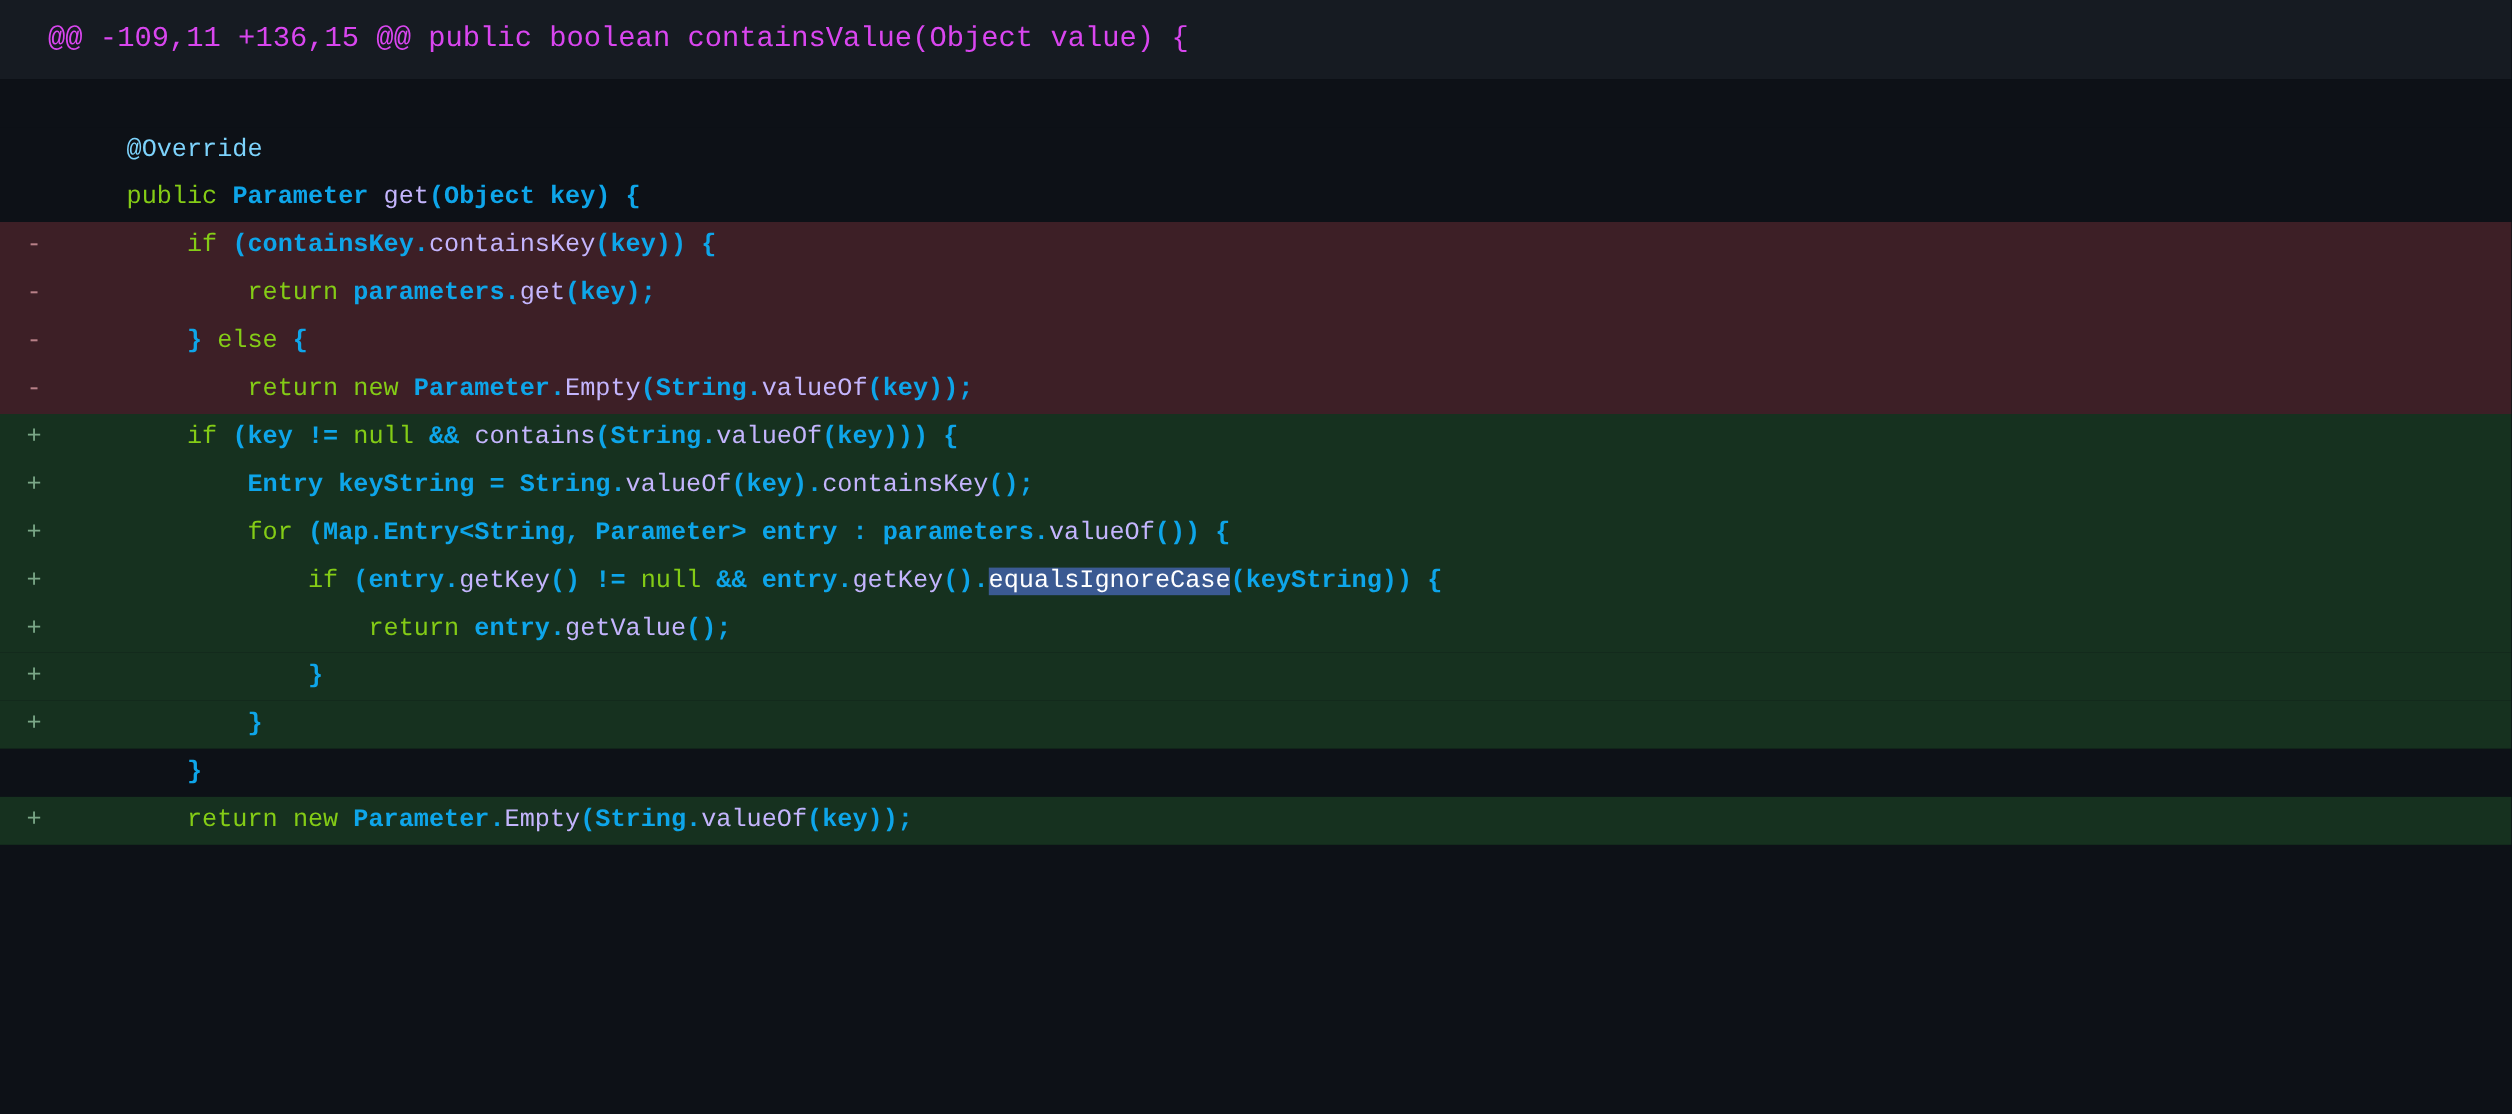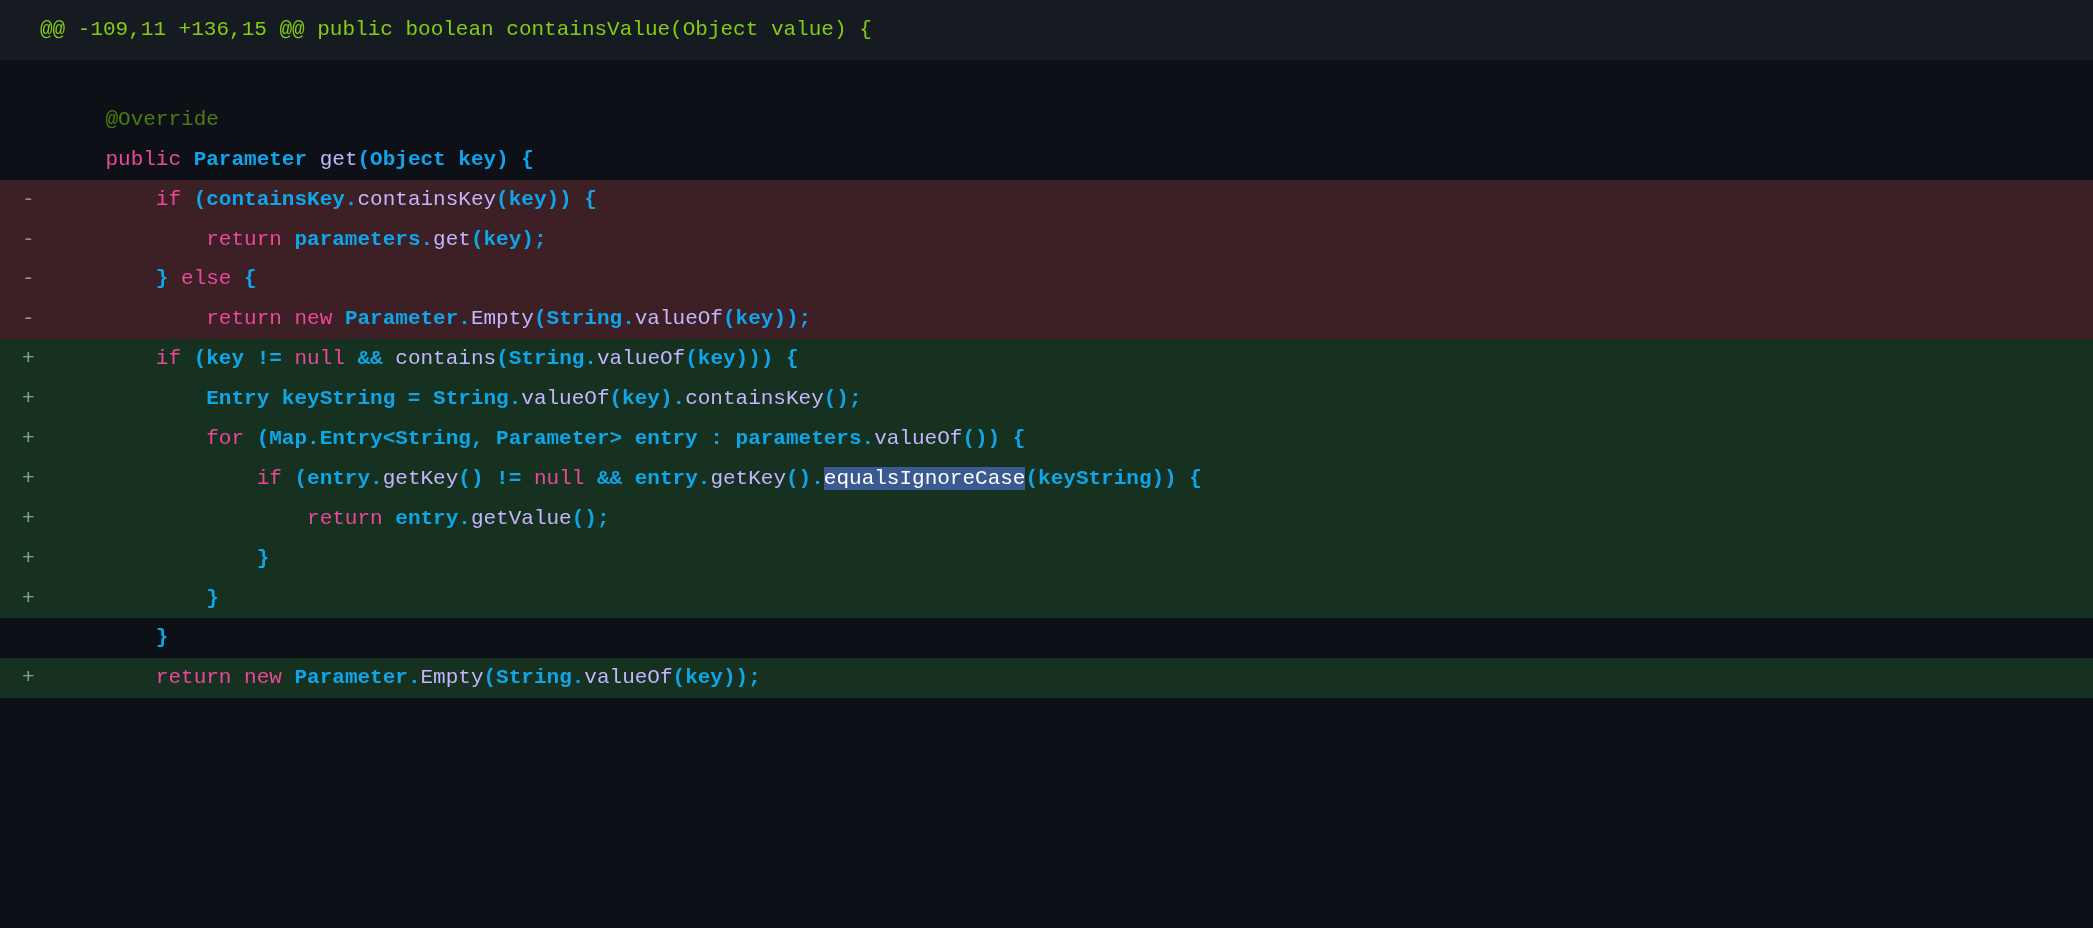--- a/index.html
+++ b/index.html
@@ -18,10 +18,10 @@
   }
   .hunk-header {
     background: #161b22;
-    color: #84cc16;
+    color: #d946ef;
     padding: 10px 6px 10px 40px;
     white-space: pre-wrap;
-    font-size: 21px;
+    font-size: 24px;
   }
   .blank-row {
     background: #0d1117;

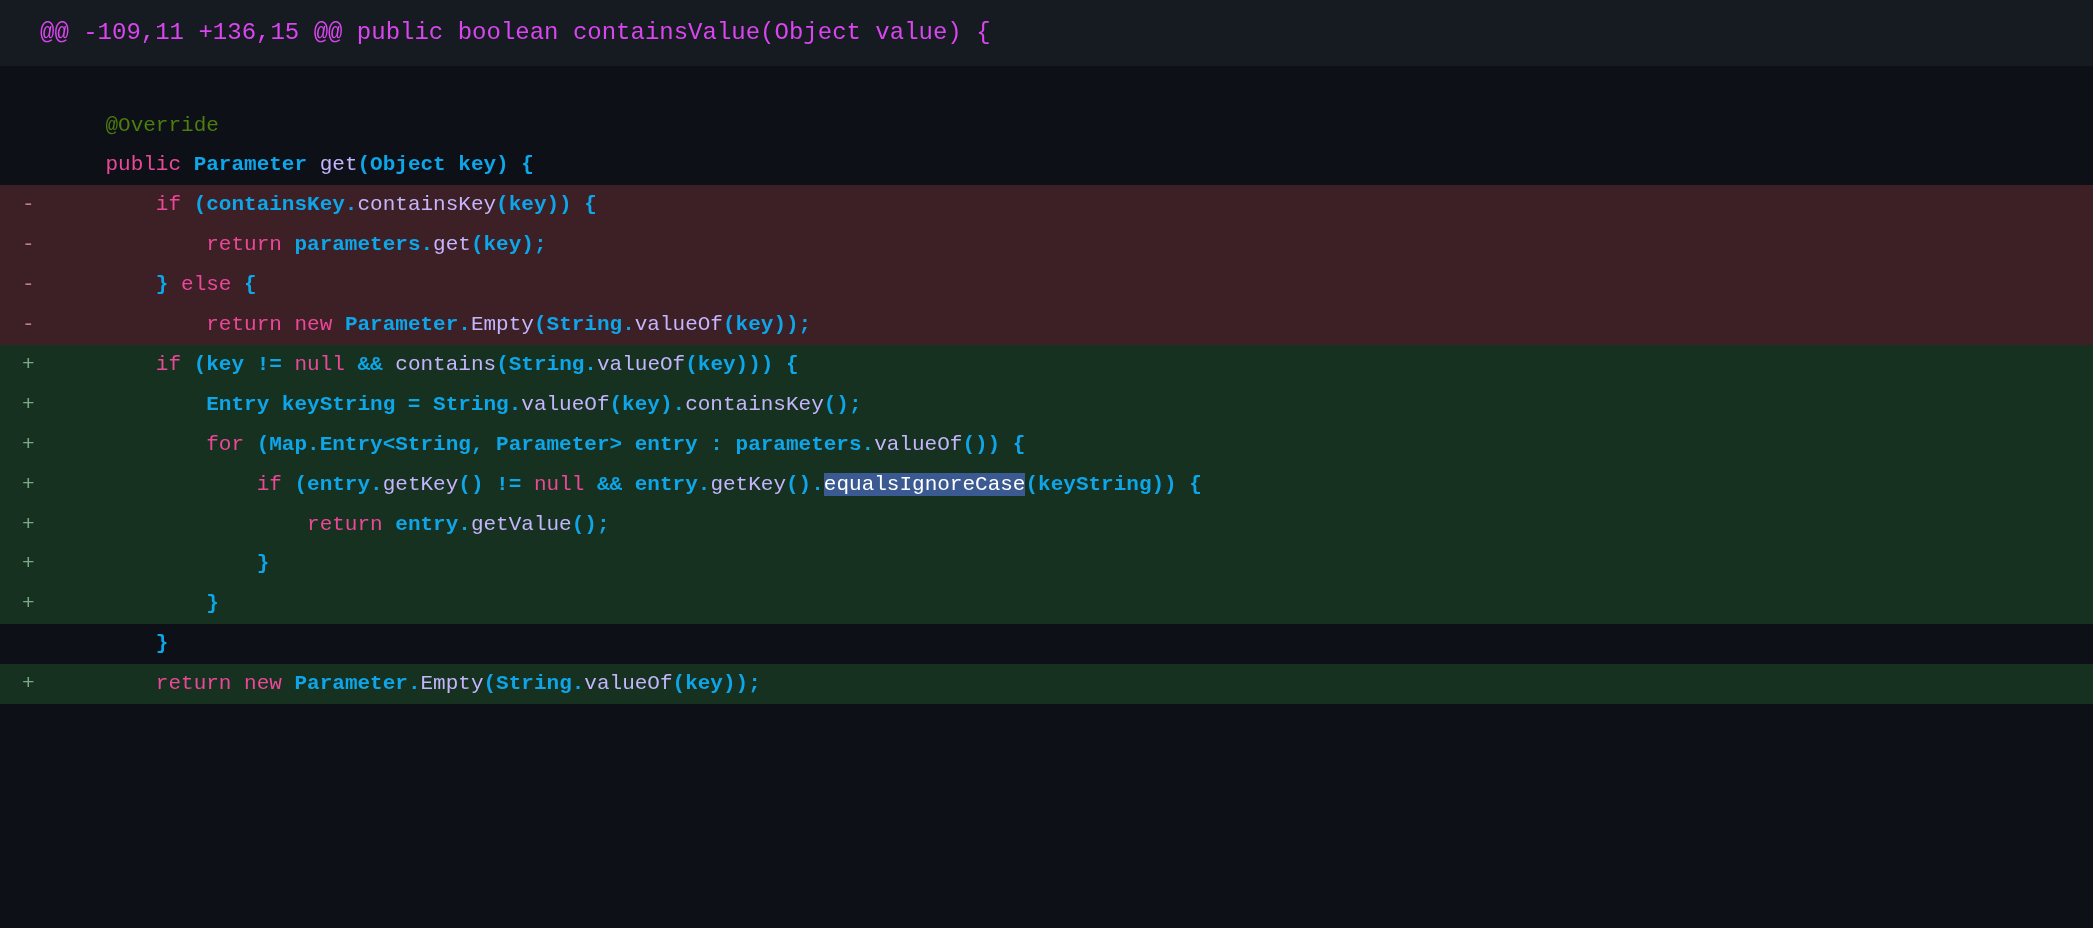--- a/index.html
+++ b/index.html
@@ -52,7 +52,7 @@
   .add .gutter { color: #7aa787; }
 
   
-  .t-annot   { color: #4d7c0f; }   
+  .t-annot   { color: #7dd3fc; }   
   .t-kw      { color: #ec4899; text-align: center; }   
   .t-fn      { color: #c4b5fd; }   
   .t-plain   { color: #0ea5e9; font-weight: bold; }

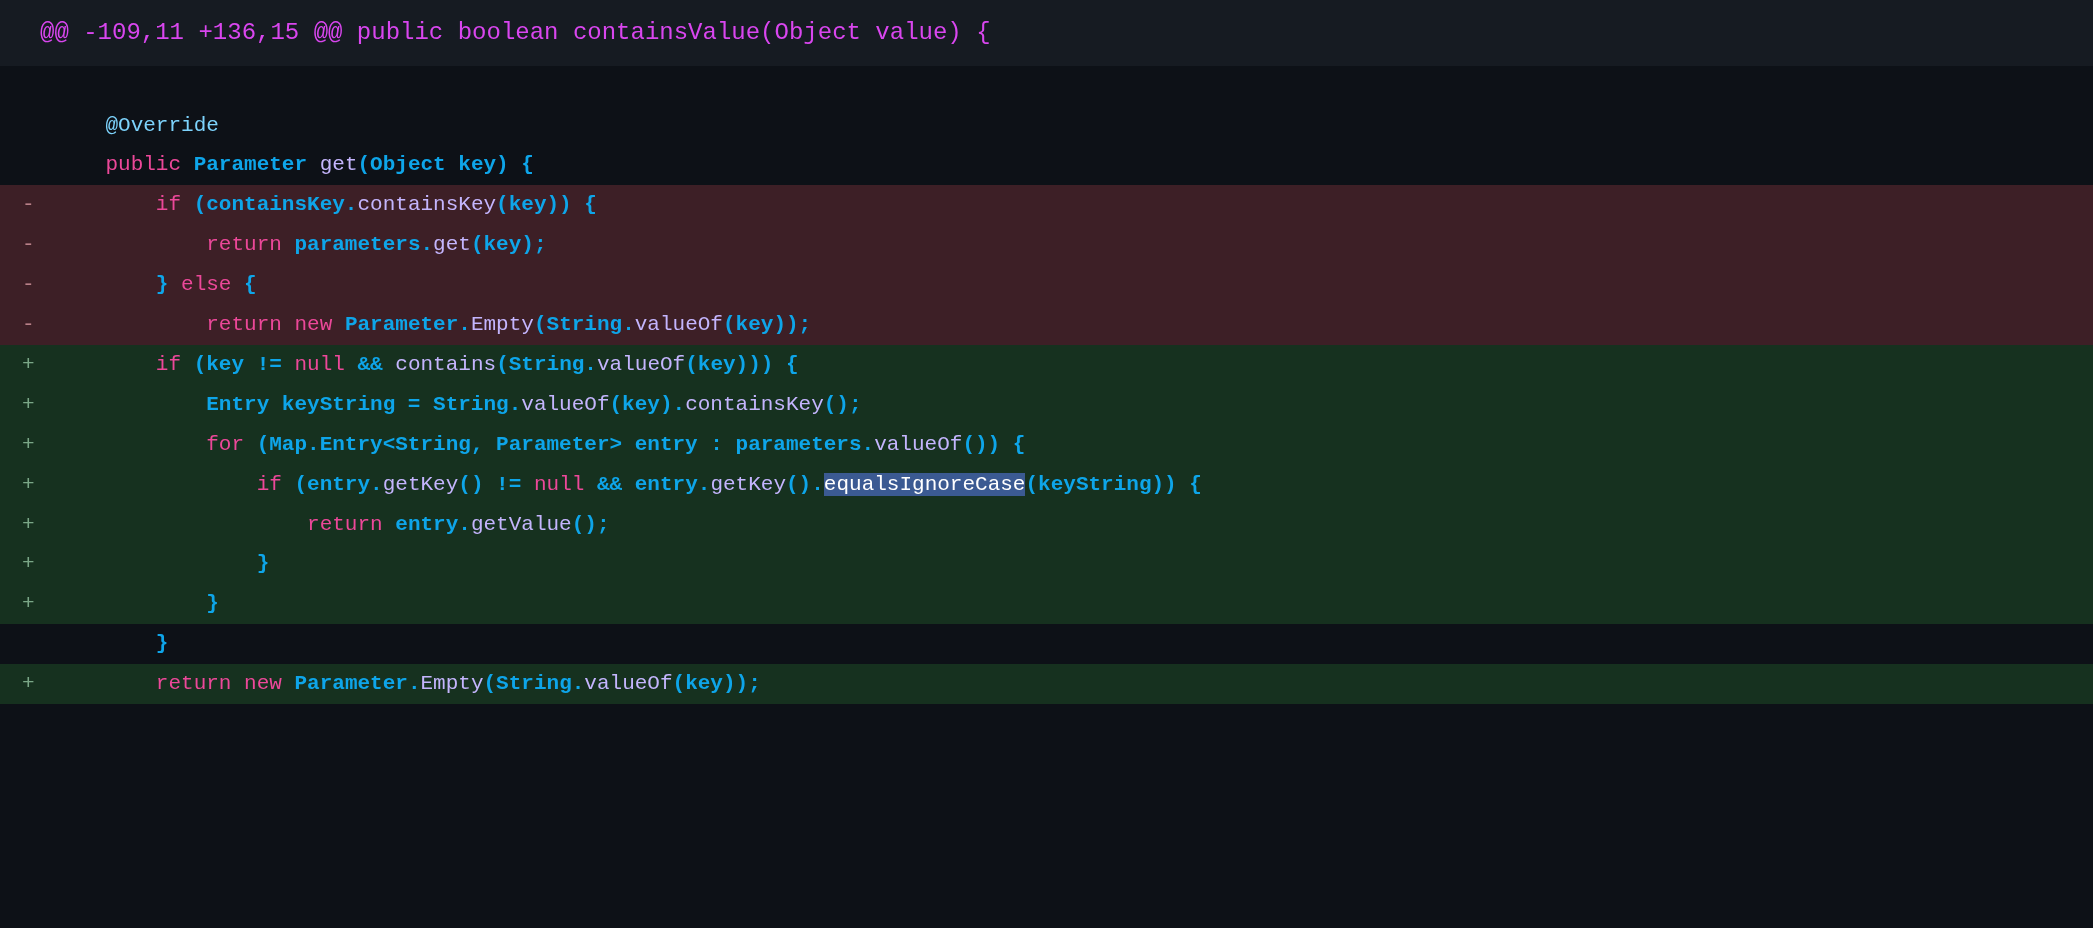--- a/index.html
+++ b/index.html
@@ -53,7 +53,7 @@
 
   
   .t-annot   { color: #7dd3fc; }   
-  .t-kw      { color: #ec4899; text-align: center; }   
+  .t-kw      { color: #84cc16; text-align: center; }   
   .t-fn      { color: #c4b5fd; }   
   .t-plain   { color: #0ea5e9; font-weight: bold; }
   .t-hl      { background: #3b5a92; color: #ffffff; }

